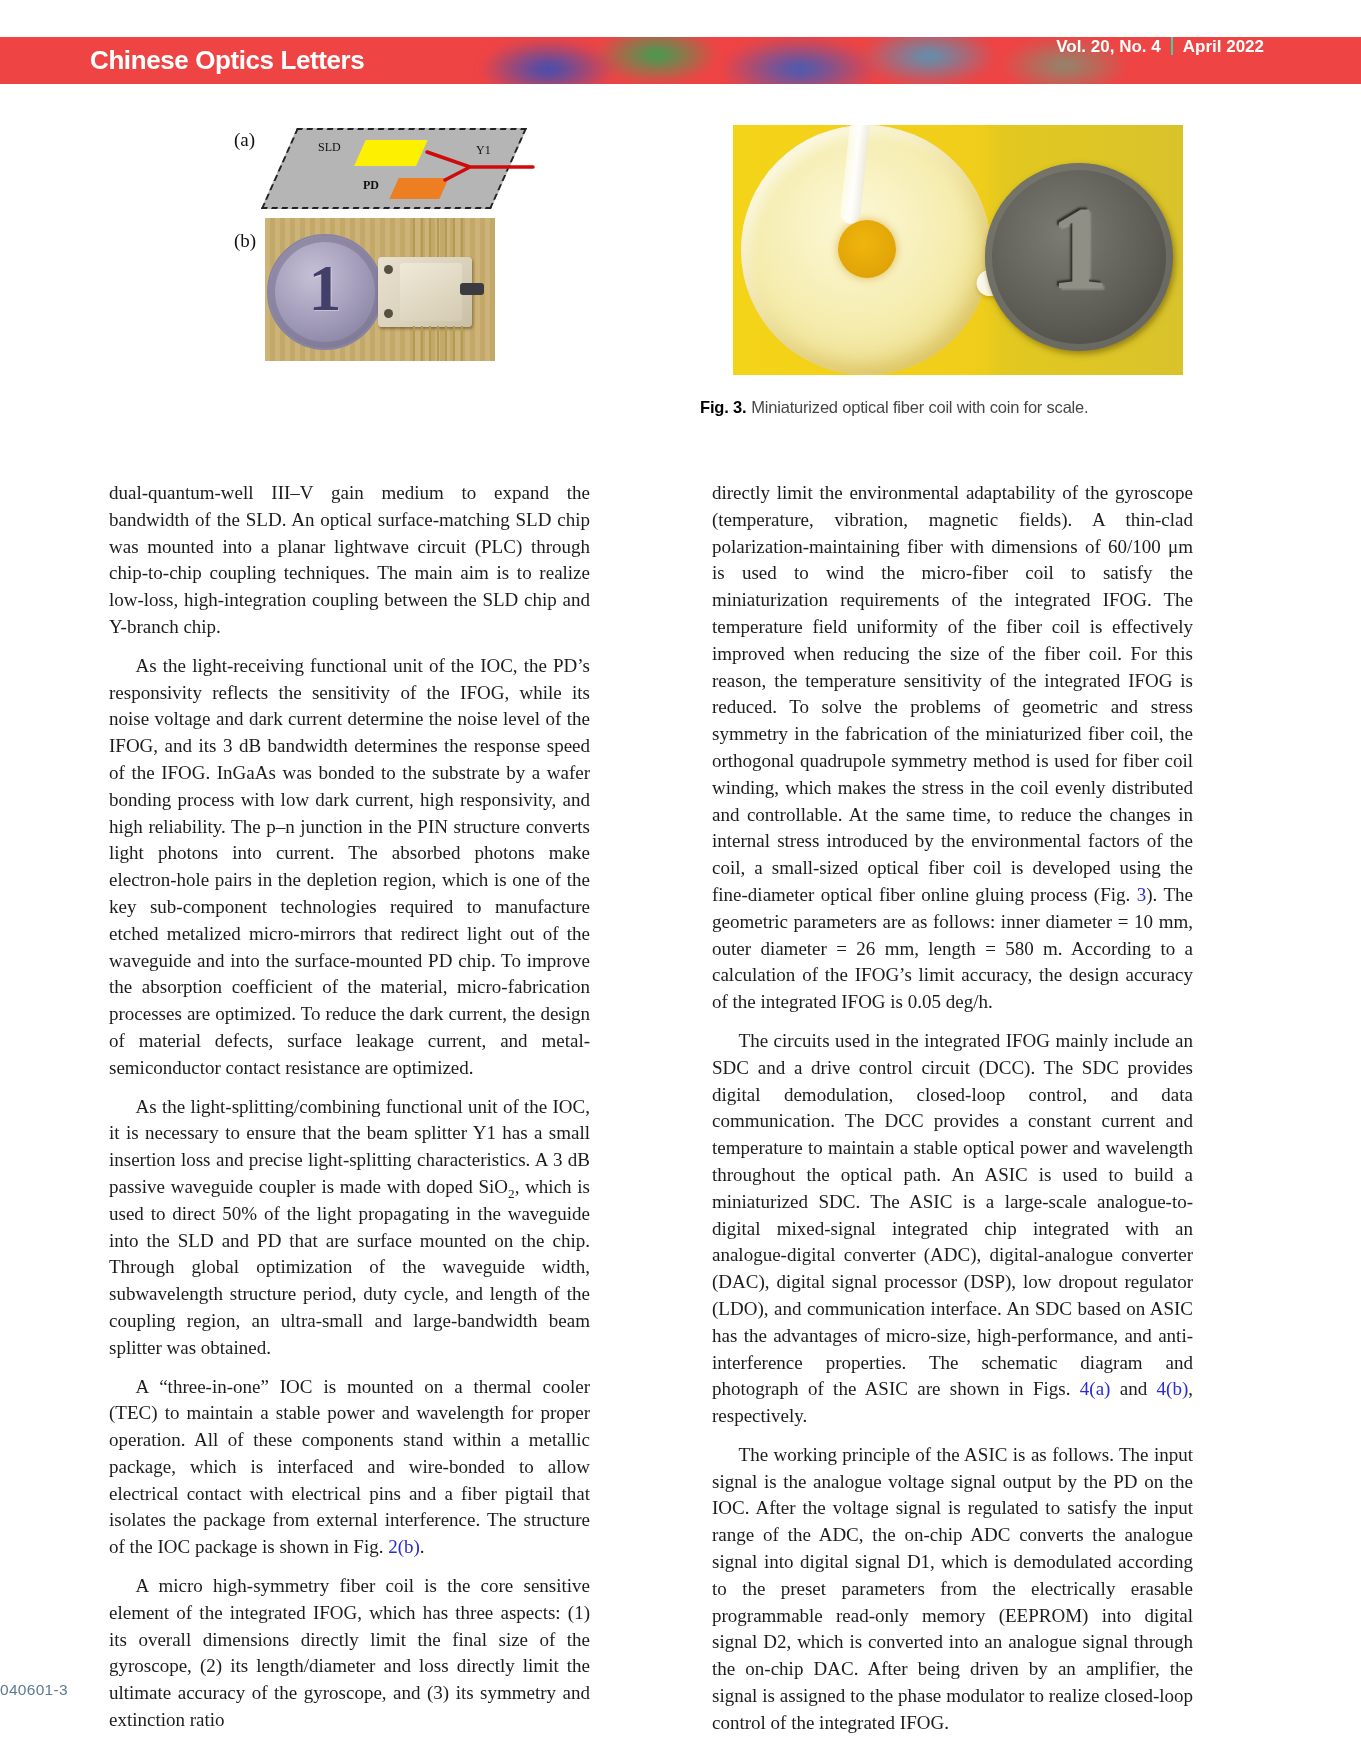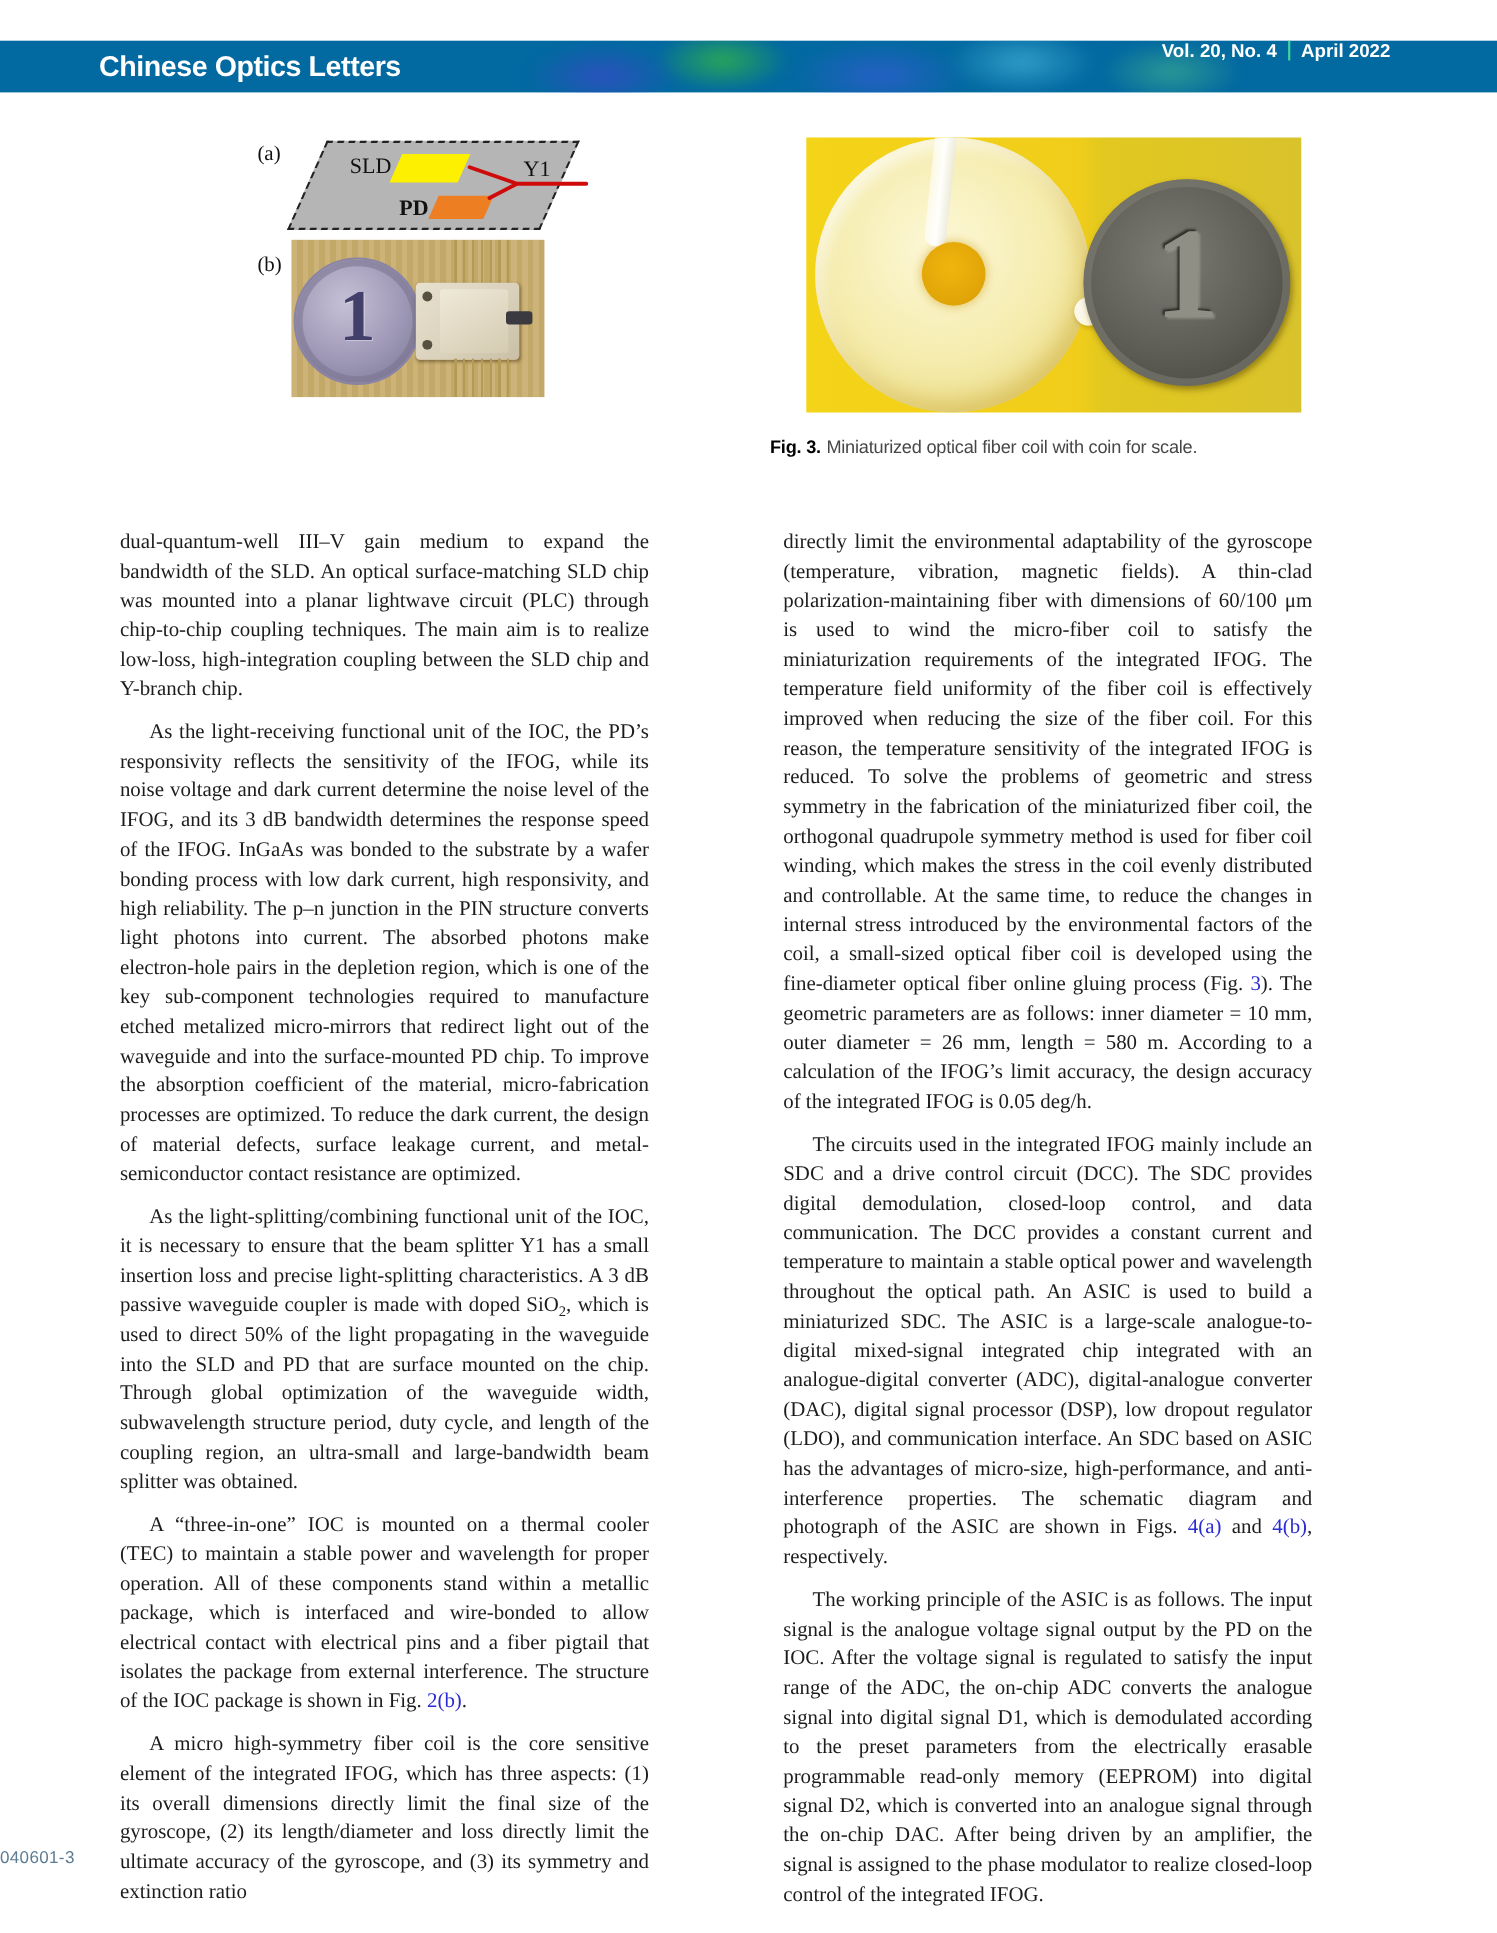--- a/index.html
+++ b/index.html
@@ -7,7 +7,7 @@
         font-family:"Liberation Serif","DejaVu Serif",serif;color:#1c1c1c;}
 
   
-  .band{position:absolute;left:0;top:37px;width:1361px;height:47px;background:#0369a1;overflow:hidden;}
+  .band{position:absolute;left:0;top:37px;width:1361px;height:47px;background:#ef4444;overflow:hidden;}
   .band-art{position:absolute;left:480px;top:-10px;width:680px;height:70px;
     background:
       radial-gradient(95px 42px at 10% 60%,rgba(45,80,190,.95),rgba(45,80,190,0) 72%),

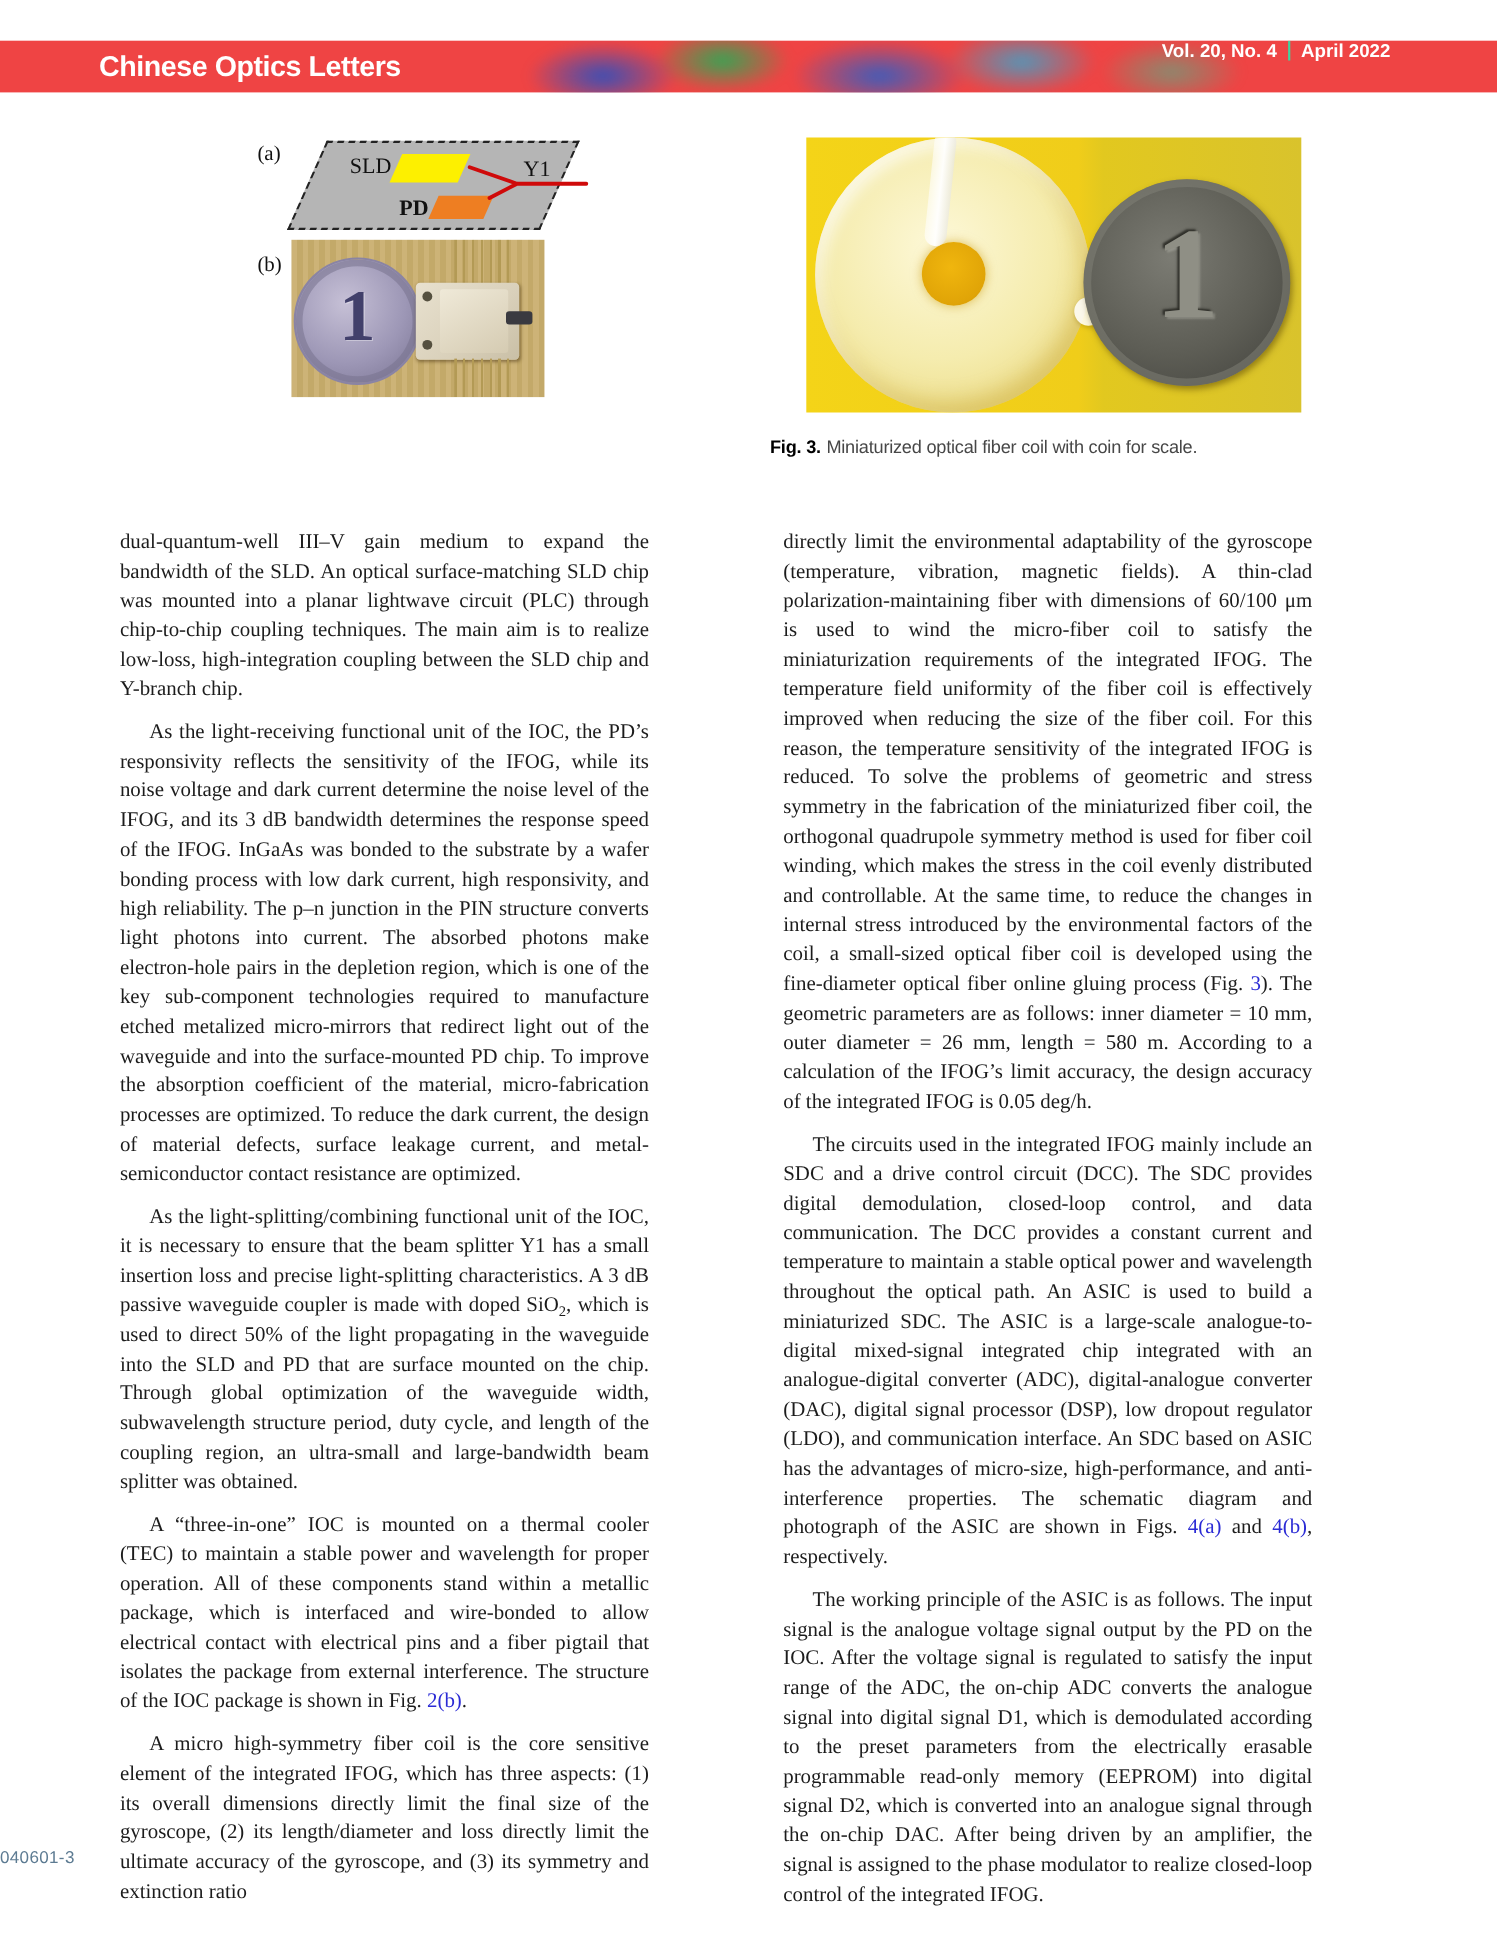--- a/index.html
+++ b/index.html
@@ -33,7 +33,7 @@
   .pd-block{position:absolute;left:122px;top:48px;width:50px;height:21px;background:#ee7e22;}
   .ylines{position:absolute;left:297px;top:128px;width:250px;height:80px;overflow:visible;}
   .ylines path{stroke:#cf0a0a;stroke-width:3.5;fill:none;stroke-linecap:round;}
-  .slabel{position:absolute;font-size:20px;color:#111;}
+  .slabel{position:absolute;font-size:12px;color:#111;}
   .lbl-sld{left:318px;top:140px;}
   .lbl-pd{left:363px;top:178px;font-weight:bold;}
   .lbl-y1{left:476px;top:143px;}

